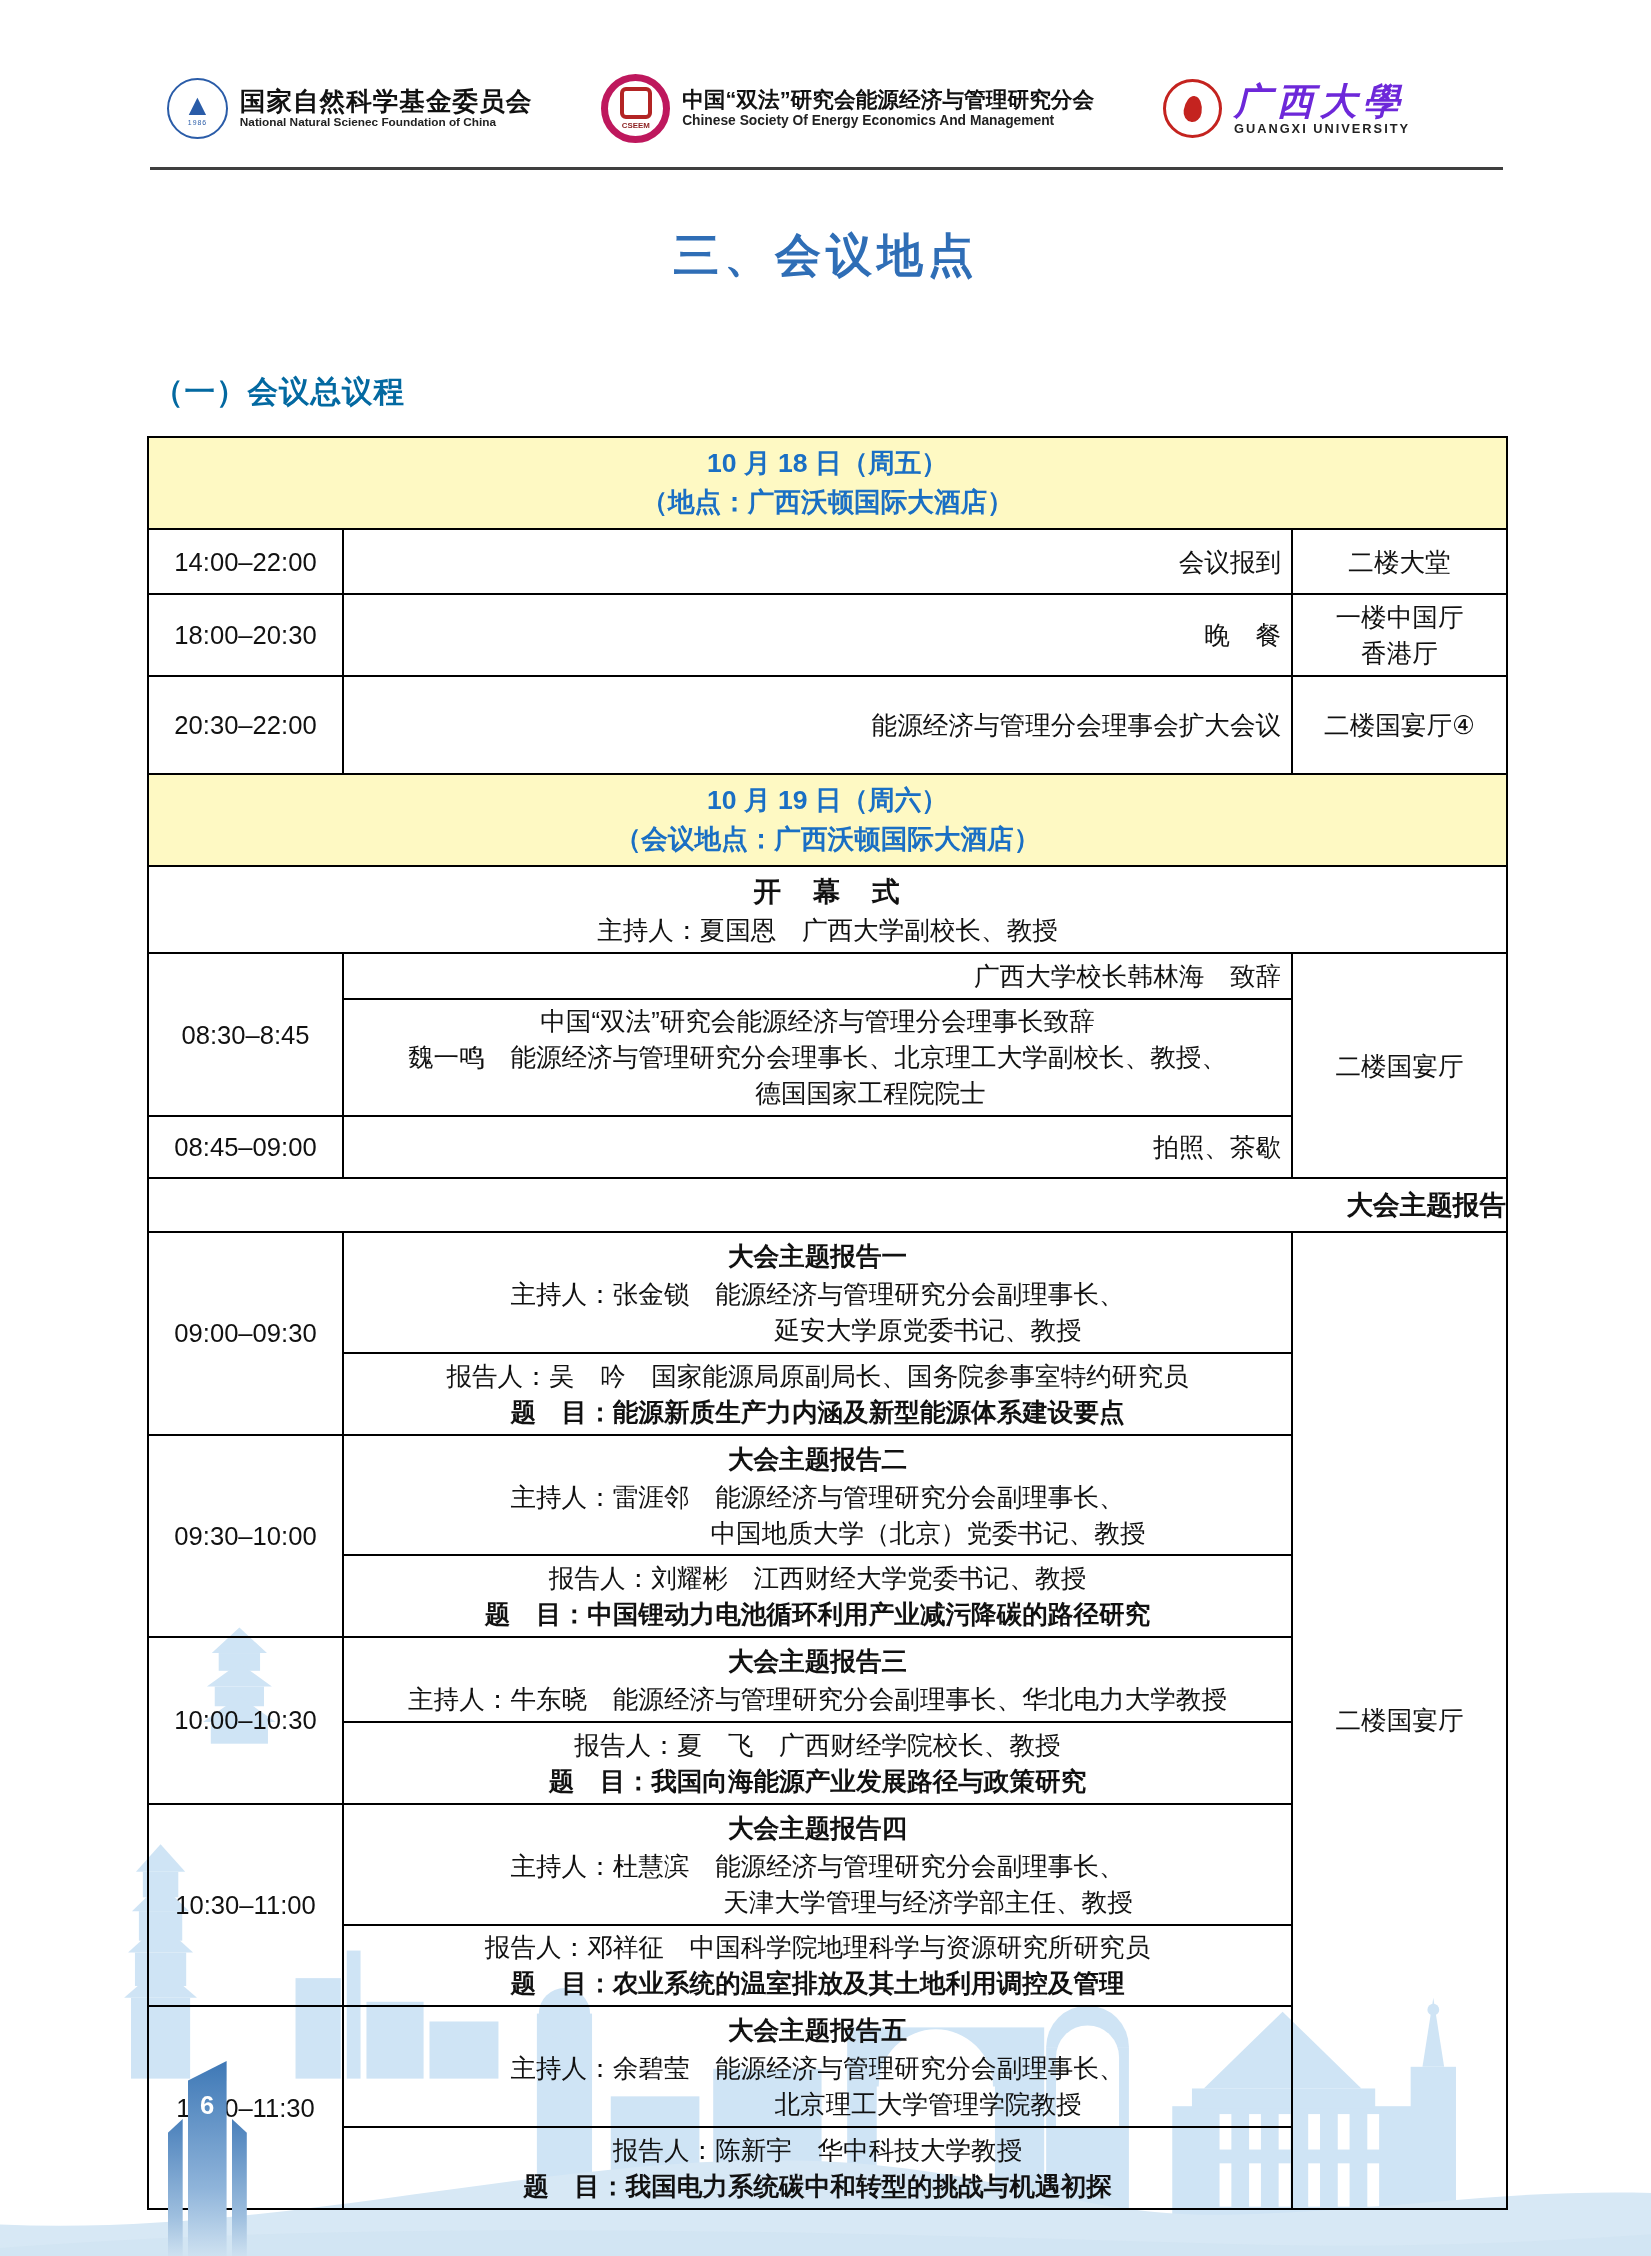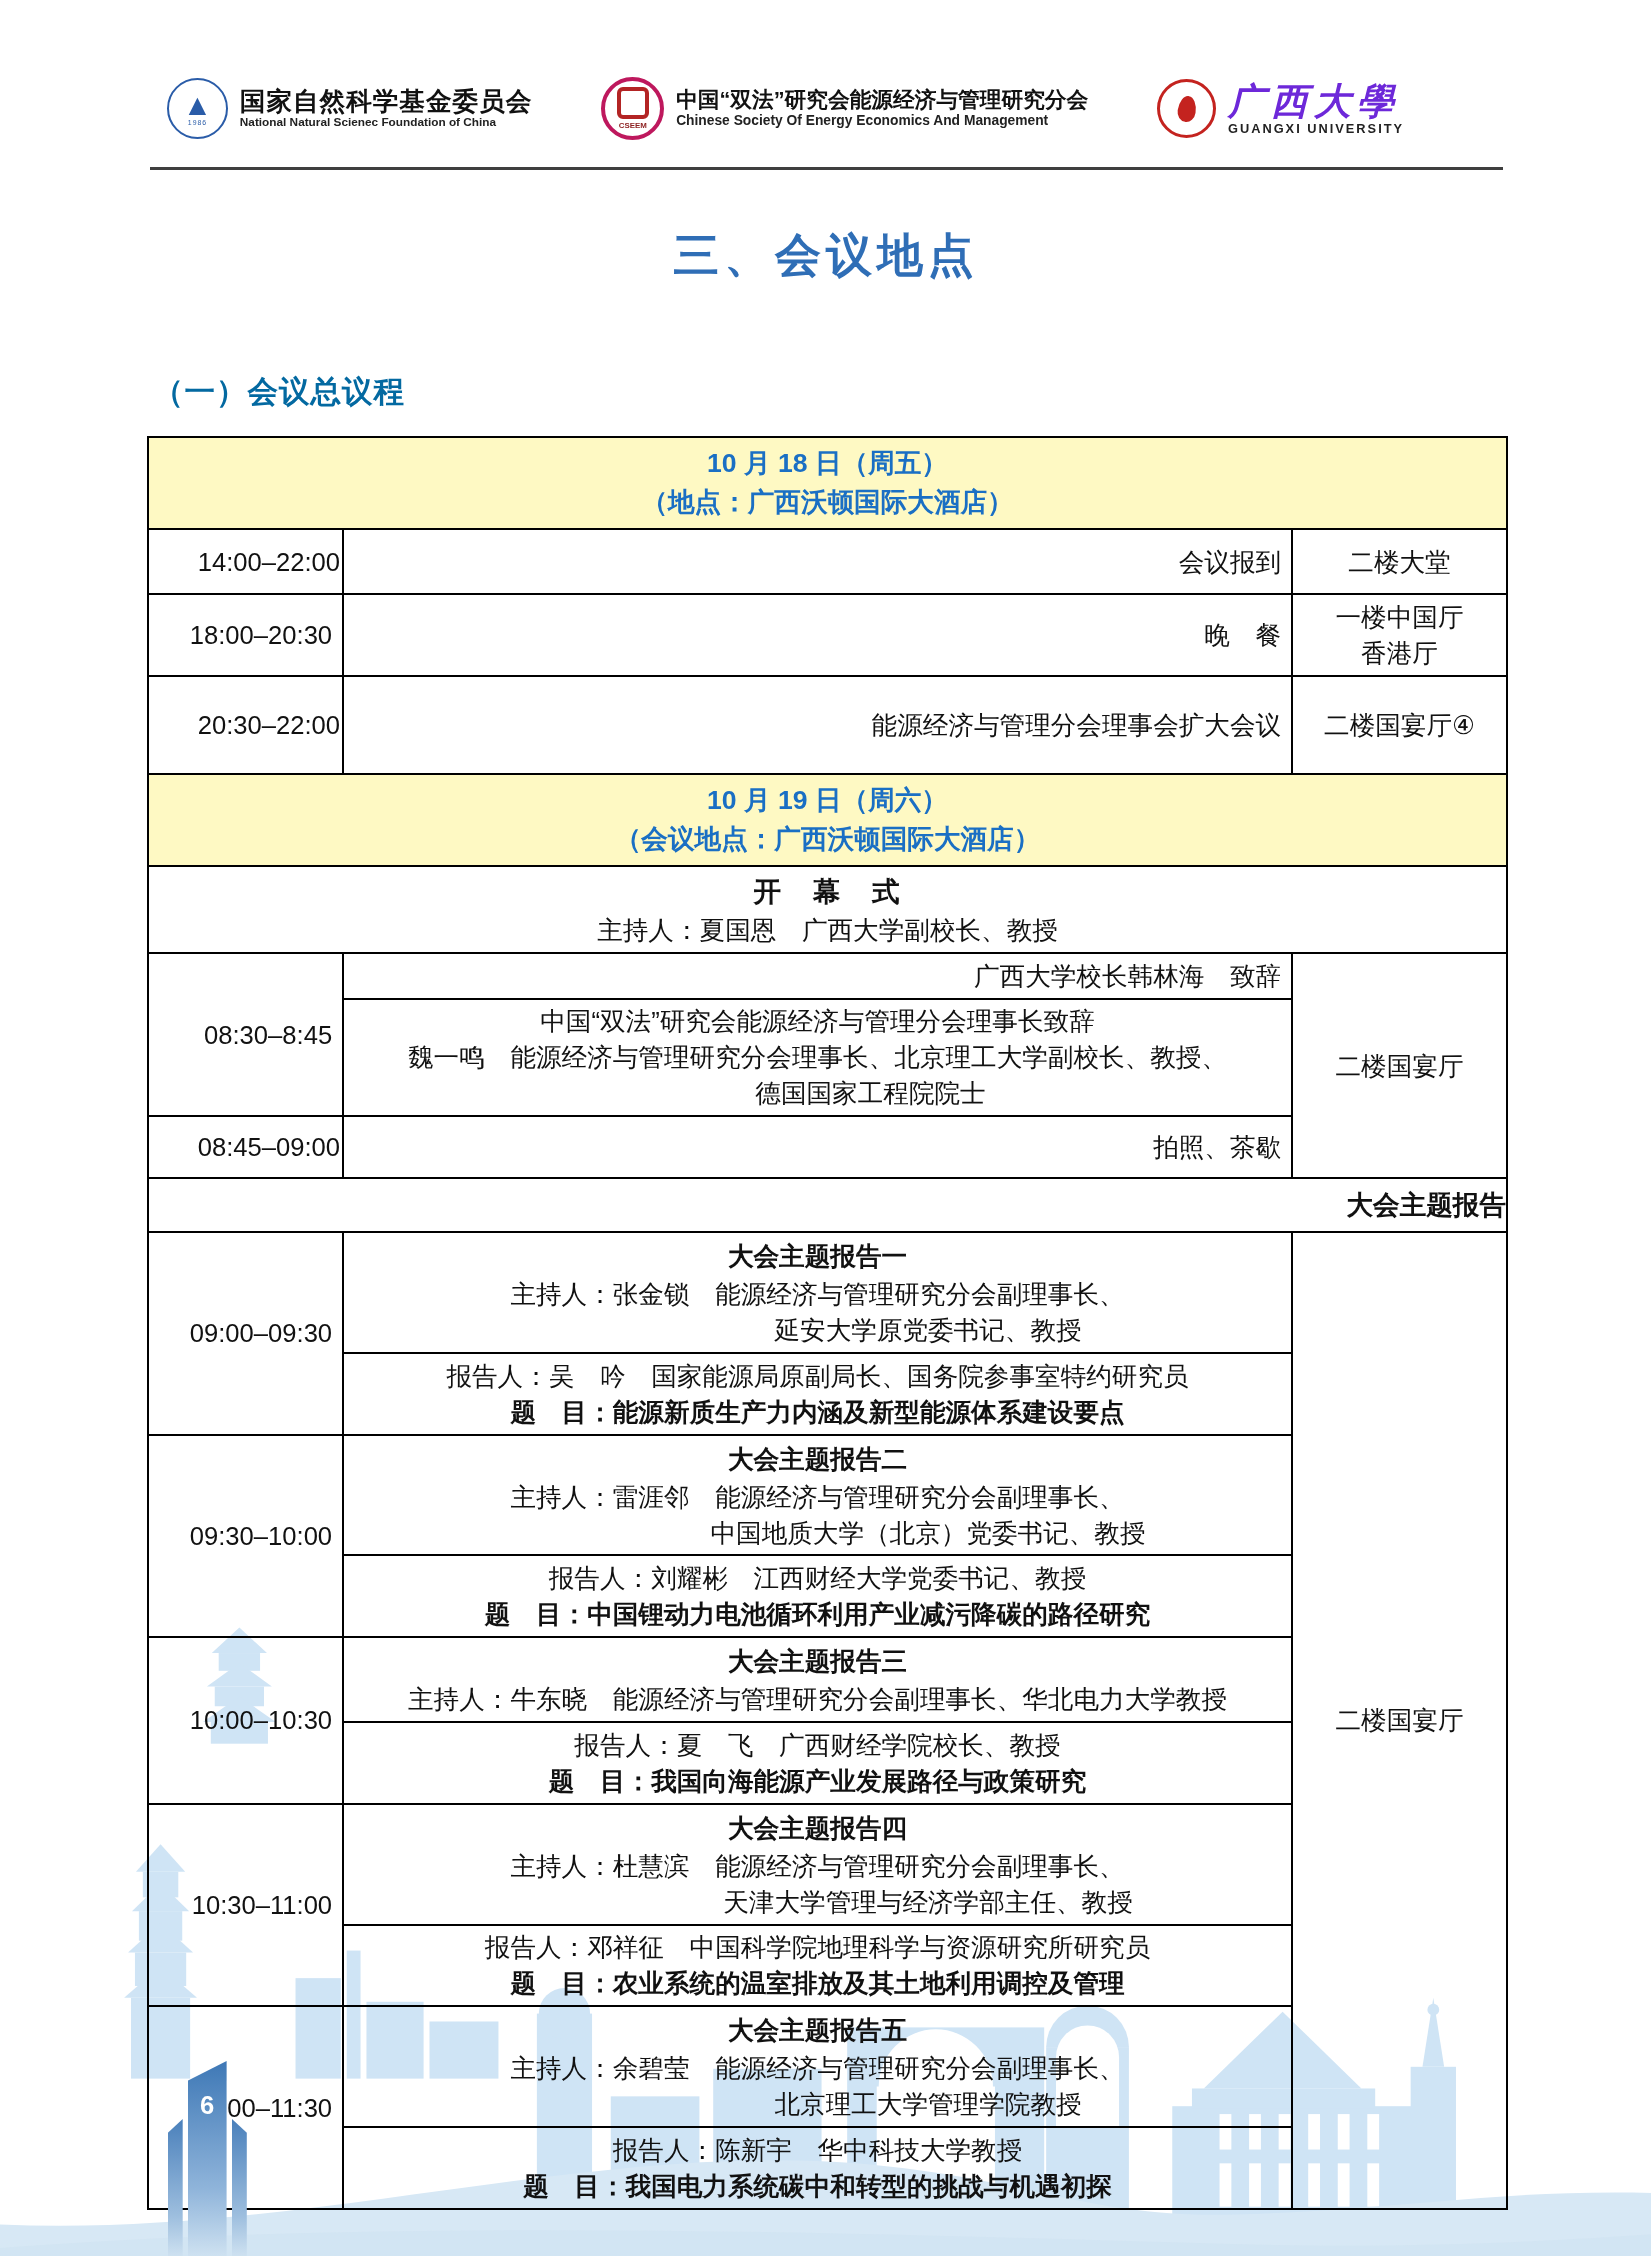--- a/index.html
+++ b/index.html
@@ -20,7 +20,7 @@
   .mark-nsfc{width:57px;height:57px;border:2px solid #2a5ca8;color:#2a5ca8;font-size:25.6px;line-height:1;}
   .mark-nsfc .peak{font-size:29.6px;}
   .mark-nsfc .yr{font-size:6.9px;letter-spacing:1px;}
-  .mark-cseem{width:55px;height:55px;border:4px solid #be185d;color:#b32424;}
+  .mark-cseem{width:55px;height:55px;border:7px solid #be185d;color:#b32424;}
   .cseem-glyph{width:23.6px;height:23.6px;border:4.9px solid #b32424;border-radius:5.9px;}
   .cseem-word{font-size:7.9px;font-weight:bold;margin-top:2px;color:#8c1f1f;}
   .mark-gxu{width:53px;height:53px;border:3px solid #c4231f;color:#c4231f;background:#fff;}

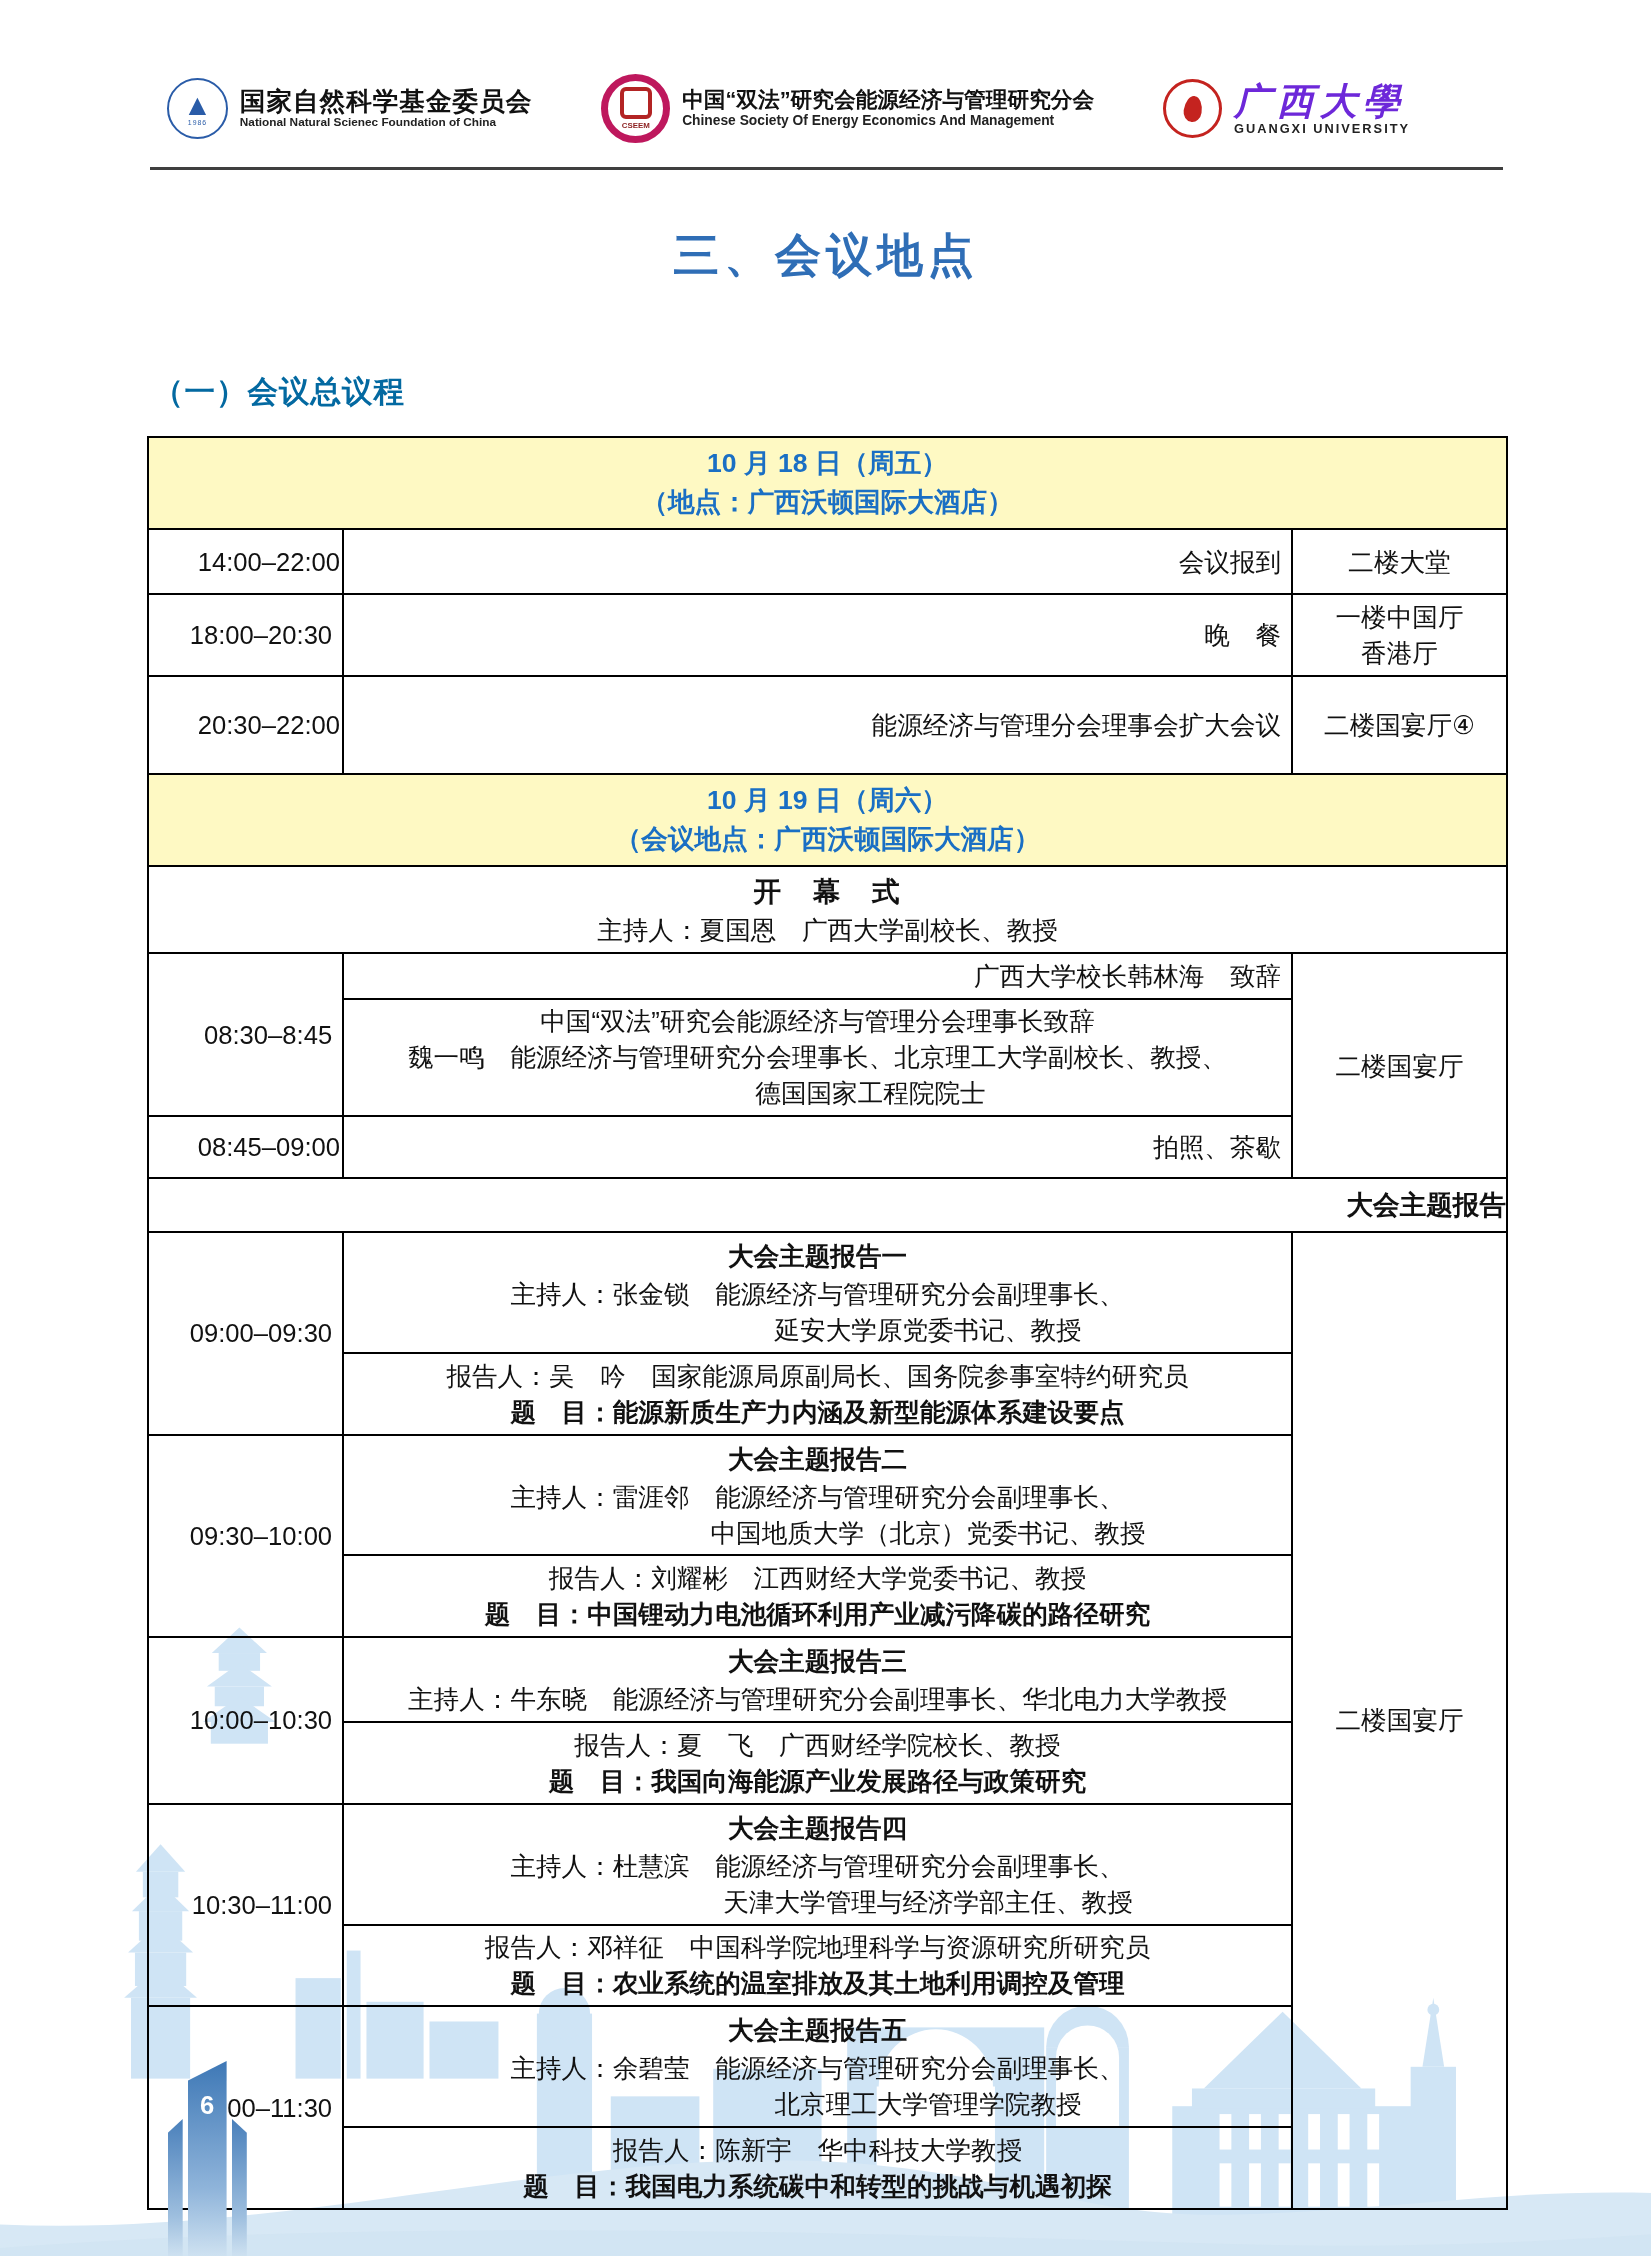--- a/index.html
+++ b/index.html
@@ -48,7 +48,7 @@
   td.tk{border-top-width:3px;}
   tr.day-header td{background:#fef9c3;color:#1a6fc4;font-weight:bold;text-align:center;
     font-size:26.6px;padding:5.9px 0;line-height:39px;}
-  td.time{text-align:right;padding:3.9px 2px;margin-top:36px;}
+  td.time{text-align:center;padding:3.9px 2px;margin-top:36px;}
   td.ctr{text-align:right;}
   td.loc{text-align:center;line-height:35px;padding:3.9px 3.9px;}
   td.body-cell{padding:3.9px 19.7px;}

